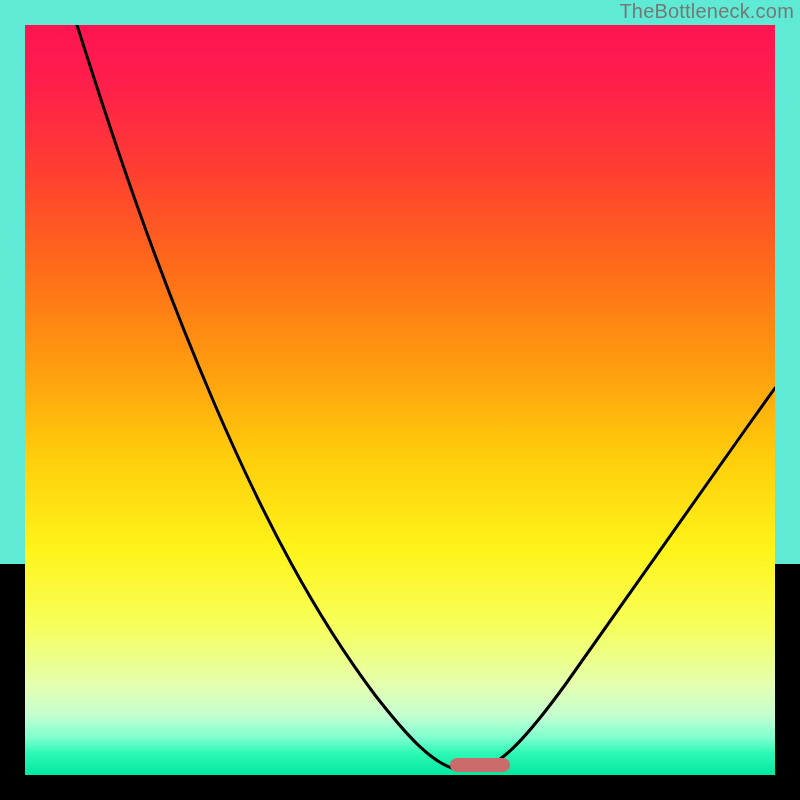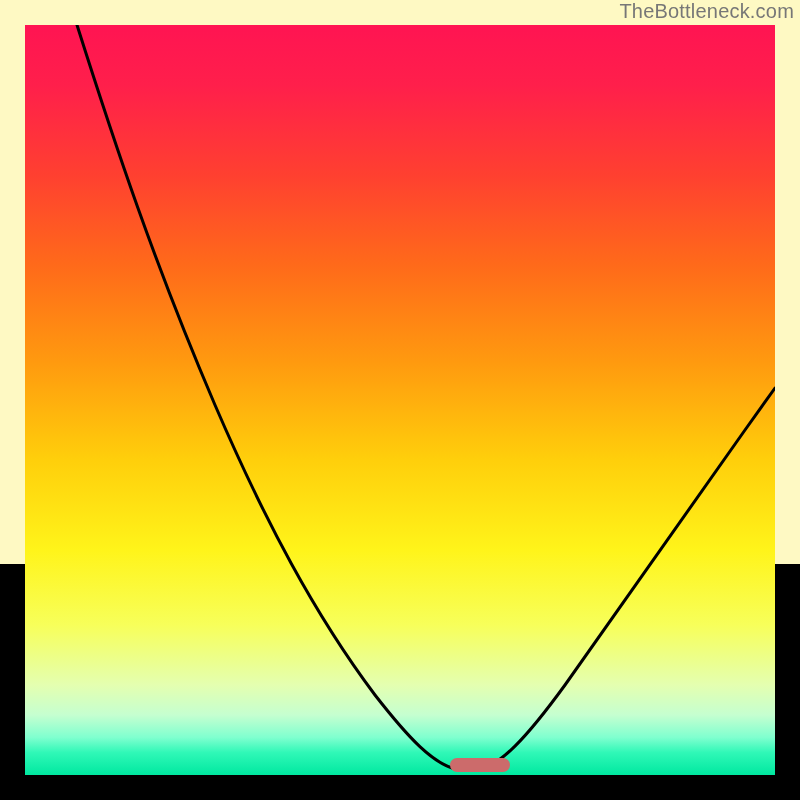--- a/index.html
+++ b/index.html
@@ -16,7 +16,7 @@
     top: 0;
     width: 800px;
     height: 564px;
-    background: #fef9c3;
+    background: #5eead4;
   }
   .plot {
     position: absolute;

